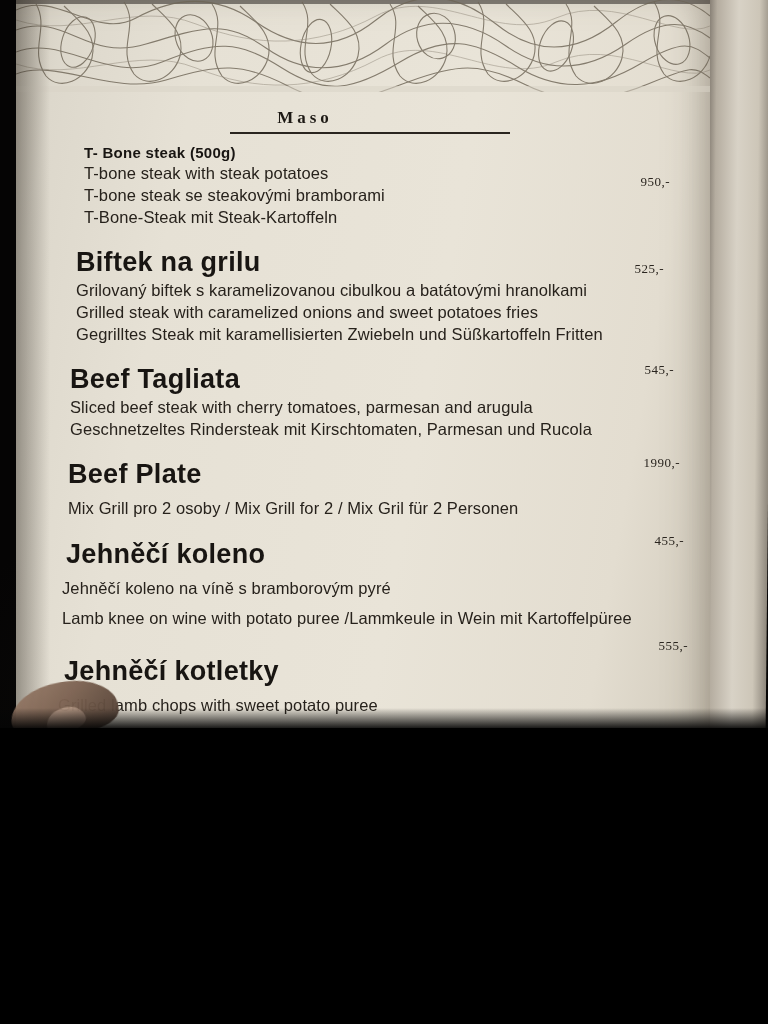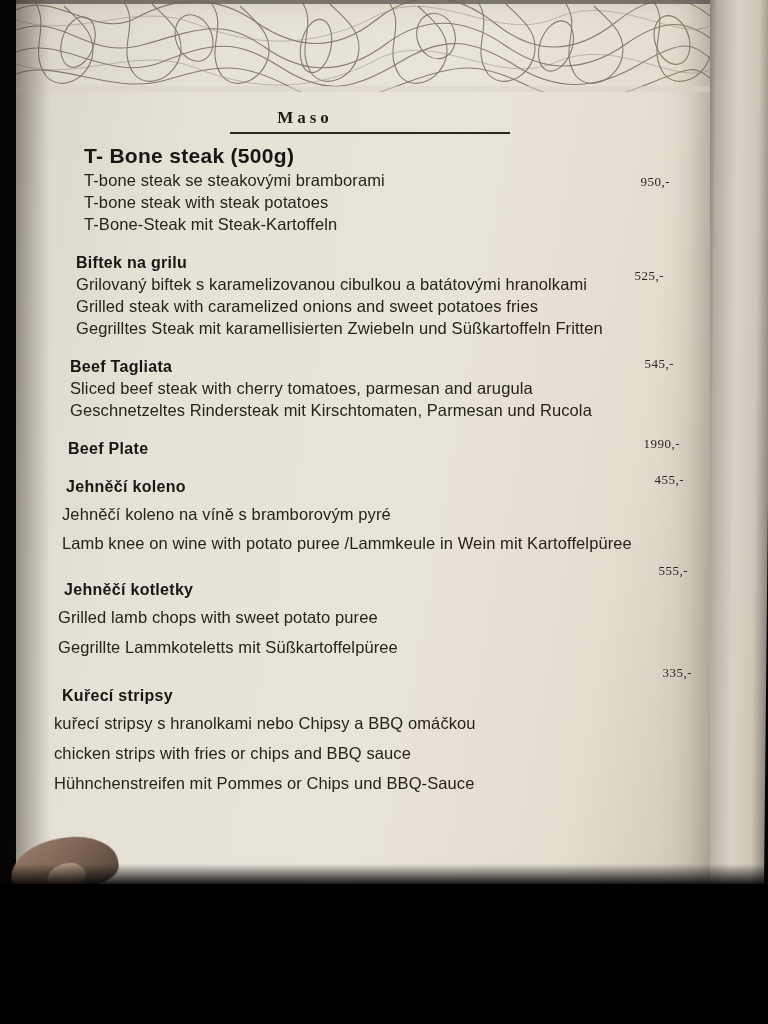--- a/index.html
+++ b/index.html
@@ -16,7 +16,7 @@
   #photo {
     position: relative;
     width: 768px;
-    height: 884px;
+    height: 728px;
     background: #eab308;
     overflow: hidden;
   }

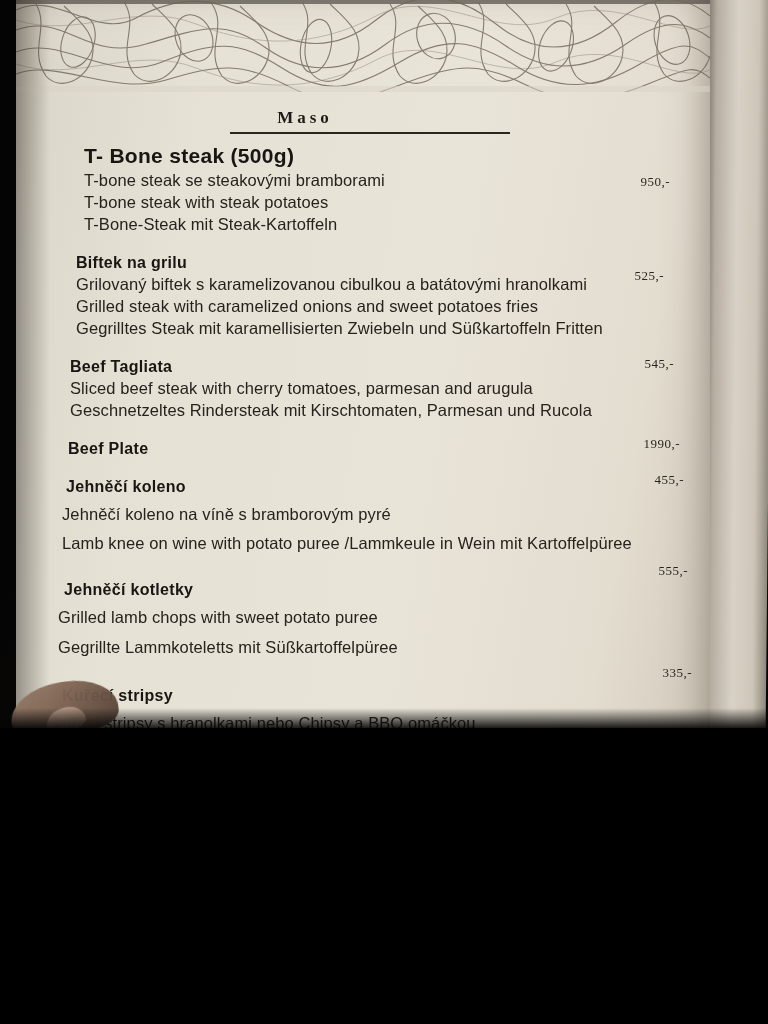--- a/index.html
+++ b/index.html
@@ -152,7 +152,7 @@
   }
 
   
-  .i0 .item-name { font-size: 21px; }
+  .i0 .item-name { font-size: 15px; }
   .i0 { margin-left: 24px; }
   .i0 .desc { margin-left: 0px; }
   .i1 { margin-left: 16px; margin-top: 18px; }

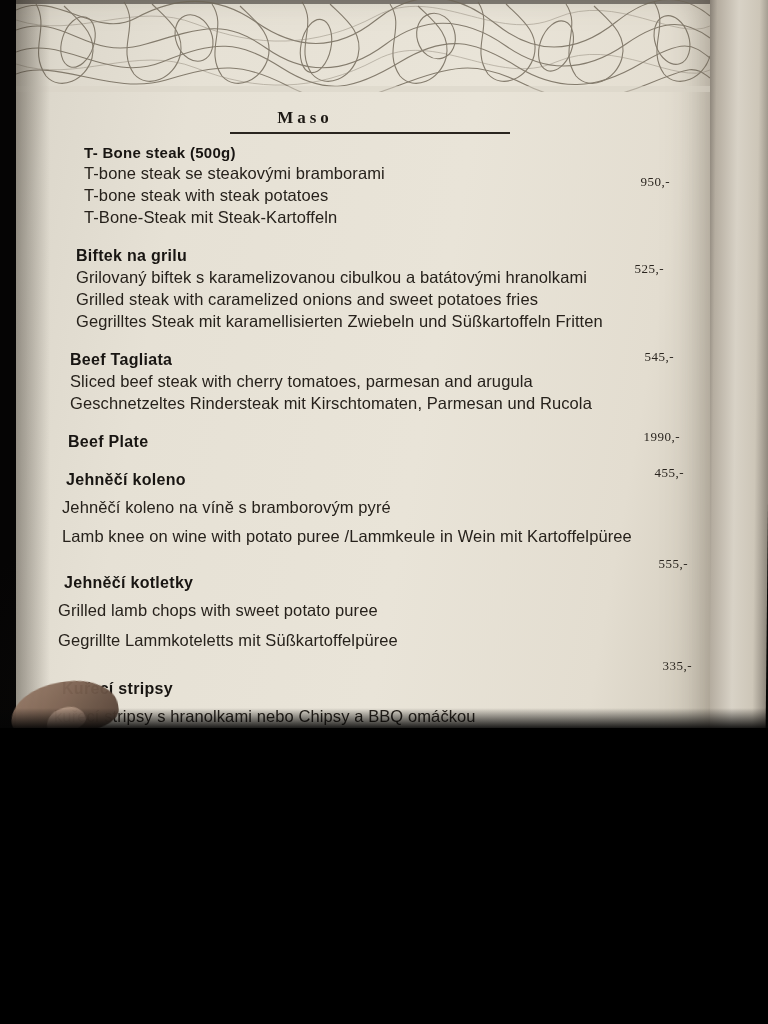--- a/index.html
+++ b/index.html
@@ -259,8 +259,8 @@
       <div class="item i0">
         <div class="item-name">T- Bone steak (500g)</div>
         <div class="item-price">950,-</div>
+        <p class="desc">T-bone steak with steak potatoes</p>
         <p class="desc">T-bone steak se steakovými bramborami</p>
-        <p class="desc">T-bone steak with steak potatoes</p>
         <p class="desc">T-Bone-Steak mit Steak-Kartoffeln</p>
       </div>
 

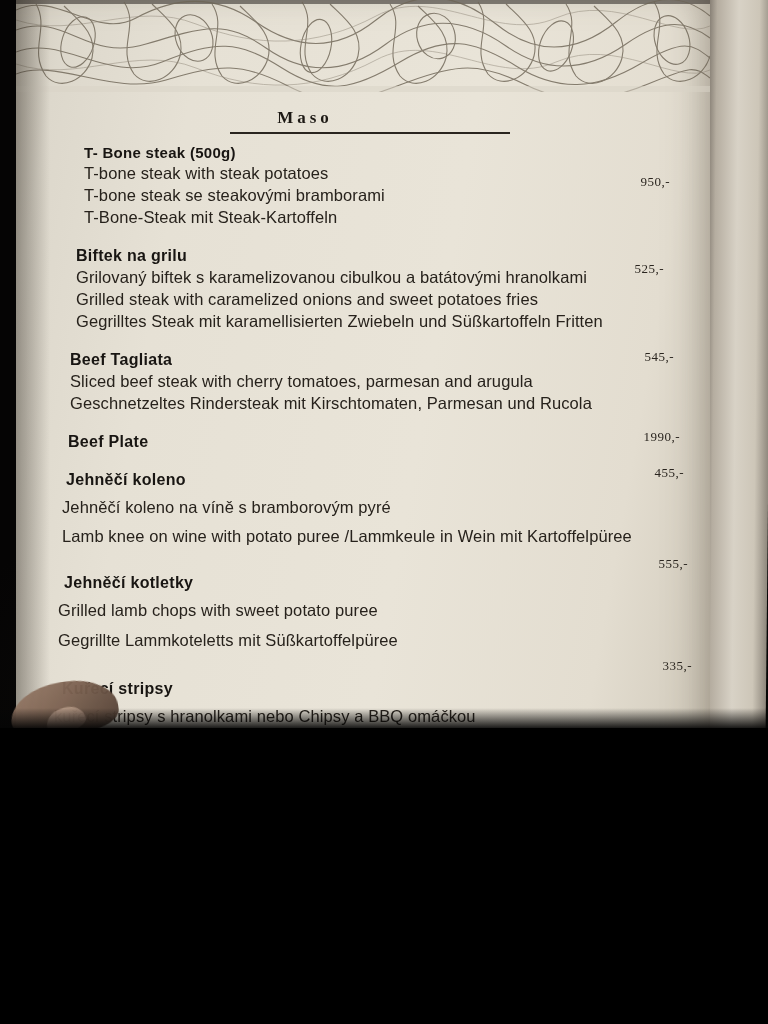--- a/index.html
+++ b/index.html
@@ -126,7 +126,7 @@
   }
   .item-name {
     font-family: "Liberation Sans", sans-serif;
-    font-size: 16px;
+    font-size: 27px;
     font-weight: 600;
     letter-spacing: .3px;
     color: #181512;

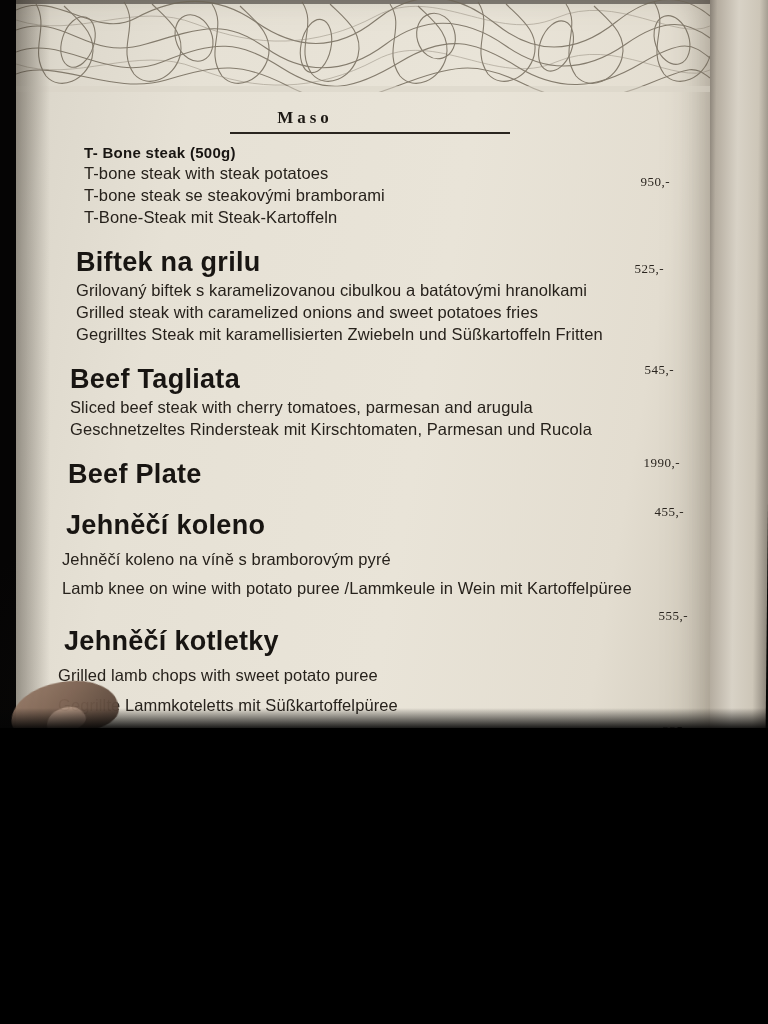--- a/index.html
+++ b/index.html
@@ -283,6 +283,7 @@
       <div class="item i4">
         <div class="item-name">Beef Plate</div>
         <div class="item-price">1990,-</div>
+        <p class="desc">Mix Grill pro 2 osoby / Mix Grill for 2  / Mix Gril für 2 Personen</p>
       </div>
 
       <div class="item i5">

